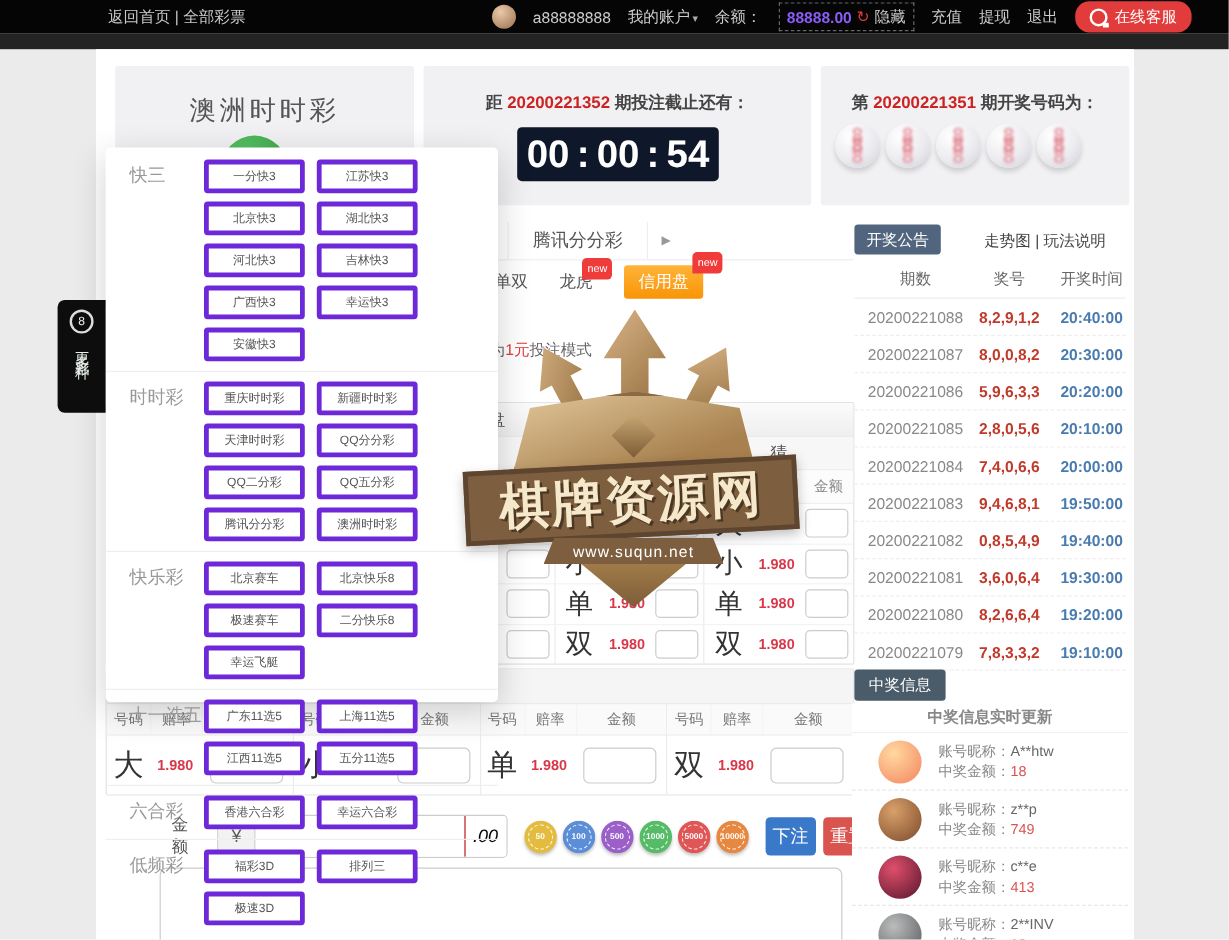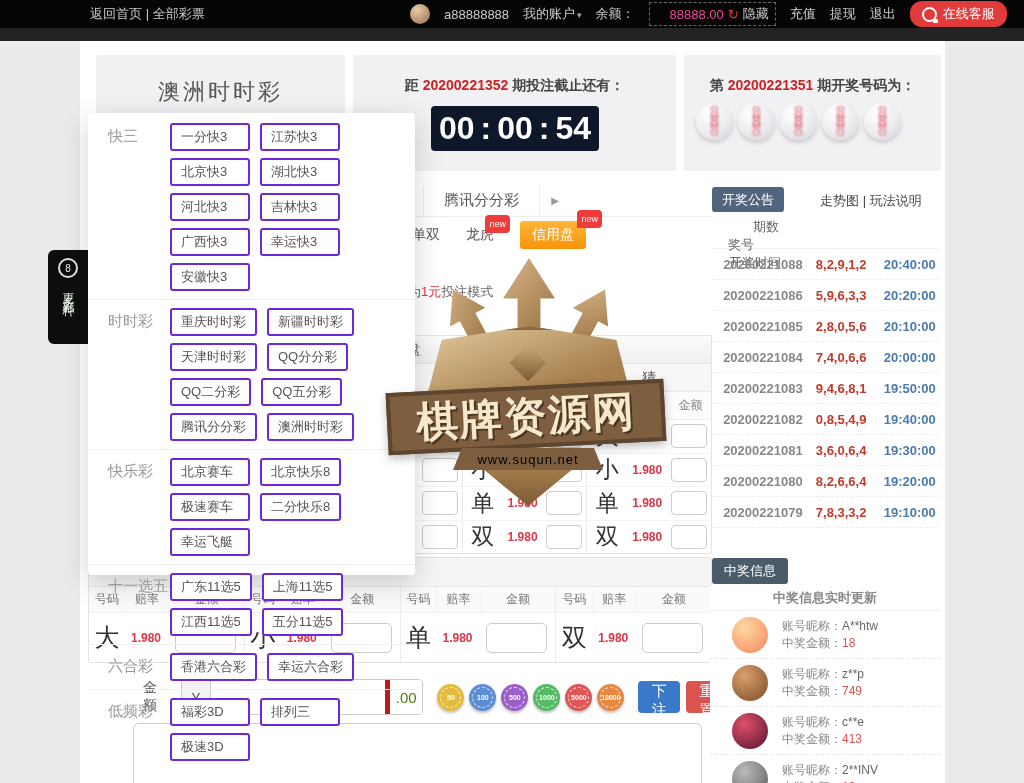--- a/index.html
+++ b/index.html
@@ -13,7 +13,7 @@
   .avatar-sm{width:20px;height:20px;border-radius:50%;background:radial-gradient(circle at 35% 30%,#e9c9a8,#9a6f4e);}
   .chev{font-size:9px;color:#aaa;margin-left:2px;}
   .balance-box{border:1px dashed #666;padding:2px 6px;display:flex;align-items:center;gap:4px;}
-  .balance-val{color:#ec4899;font-weight:normal;margin-left:14px;}
+  .balance-val{color:#8b5cf6;font-weight:bold;}
   .refresh-ic{color:#e03a3a;font-size:13px;}
   .svc-btn{background:#e23b3b;color:#fff;border-radius:12px;padding:4px 12px;display:flex;align-items:center;gap:6px;cursor:pointer;}
   .svc-ic{width:11px;height:11px;border:2px solid #fff;border-radius:50%;position:relative;display:inline-block;}

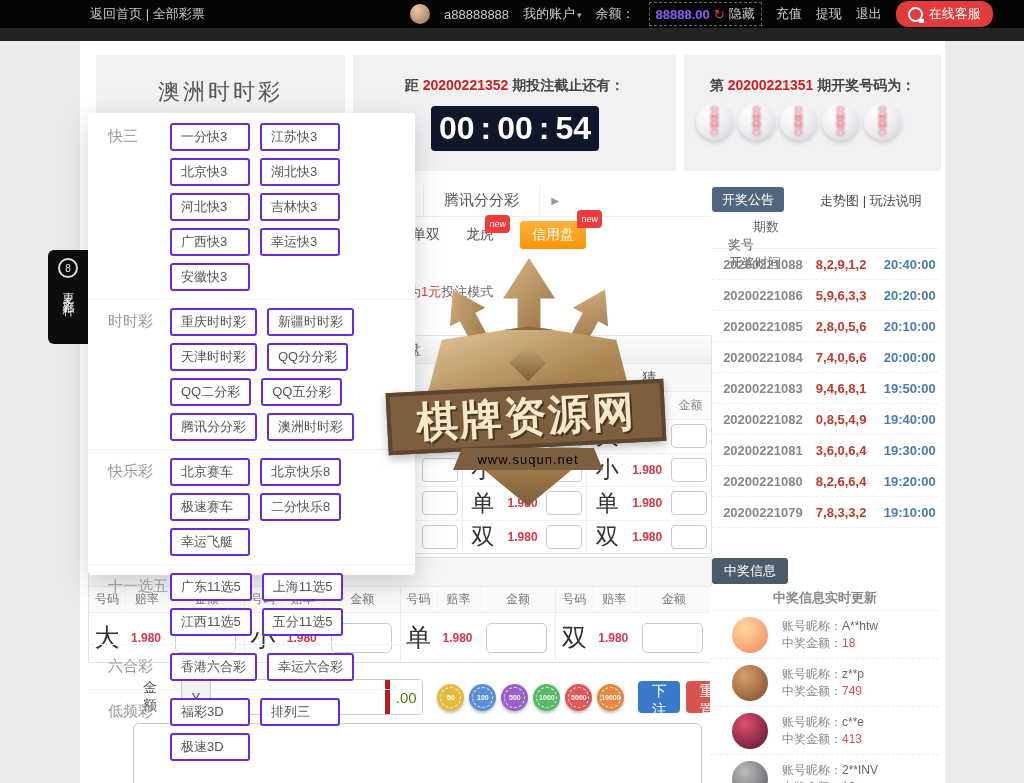--- a/index.html
+++ b/index.html
@@ -124,7 +124,7 @@
   .mt-ic{margin-top:8px;width:16px;height:16px;border:2px solid #ddd;border-radius:50%;display:flex;align-items:center;justify-content:center;font-size:10px;color:#eee;}
   .mt-label{margin-top:5px;writing-mode:vertical-rl;font-size:12px;letter-spacing:4px;color:#e8f0e8;}
   
-  .dropdown{position:absolute;left:88px;top:113px;width:327px;height:462px;background:#fff;border-radius:4px;
+  .dropdown{position:absolute;left:88px;top:123px;width:327px;height:462px;background:#fff;border-radius:4px;
     box-shadow:0 8px 28px rgba(0,0,0,.18);z-index:40;padding:2px 0;box-sizing:border-box;}
   .dd-section{display:flex;padding:8px 0;border-bottom:1px solid #efefef;}
   .dd-section:last-child{border-bottom:none;}

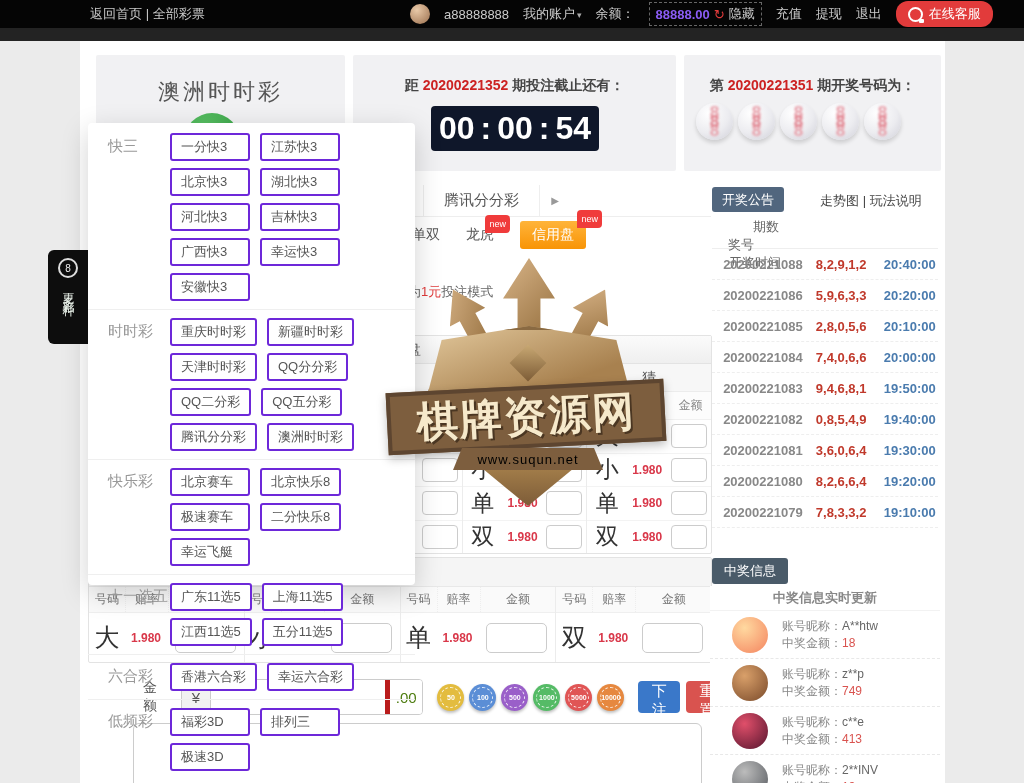--- a/index.html
+++ b/index.html
@@ -130,8 +130,8 @@
   .dd-section:last-child{border-bottom:none;}
   .dd-label{width:82px;padding-left:20px;box-sizing:border-box;font-size:15px;color:#999;padding-top:4px;flex:none;}
   .dd-items{flex:1;display:flex;flex-wrap:wrap;gap:7px 10px;align-content:flex-start;padding-right:12px;}
-  .dd-btn{border:2px solid #6d28d9;border-radius:3px;background:#fff;color:#555;font-size:13px;
-    padding:3px 9px;min-width:58px;cursor:pointer;white-space:nowrap;}
+  .dd-btn{border:4px solid #6d28d9;border-radius:3px;background:#fff;color:#555;font-size:10px;
+    padding:3px 9px;min-width:58px;text-align:center;cursor:pointer;white-space:nowrap;}
   
   .watermark{position:absolute;left:385px;top:258px;width:285px;height:250px;z-index:50;pointer-events:none;}
   .wm-arrow{position:absolute;background:linear-gradient(135deg,#d8b488,#96703f);}

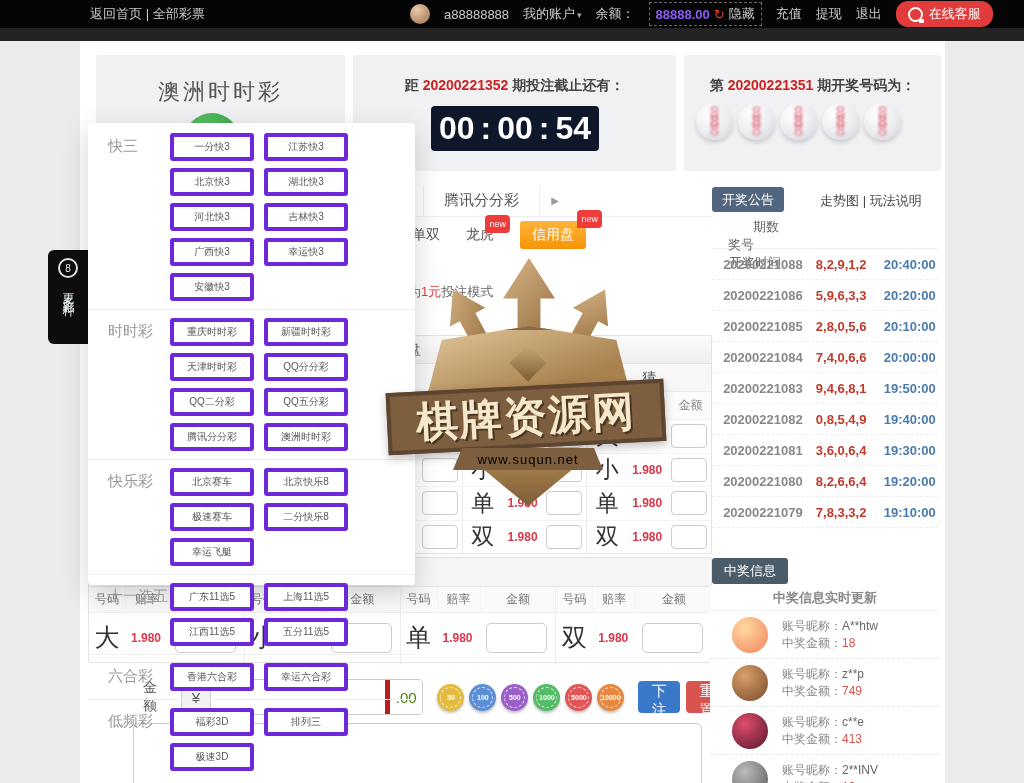--- a/index.html
+++ b/index.html
@@ -101,7 +101,7 @@
   .bottom-box{position:absolute;left:53px;top:682px;width:567px;height:70px;border:1px solid #ccc;border-radius:6px;background:#fff;}
   
   .draws{position:absolute;left:632px;top:177px;width:226px;}
-  .draws-head{display:flex;height:30px;border-bottom:1px solid #eee;font-size:13px;color:#666;background:#fff;flex-direction:column;}
+  .draws-head{display:flex;height:30px;border-bottom:1px solid #eee;font-size:13px;color:#666;background:#fff;}
   .draws-head div{display:flex;align-items:center;justify-content:center;}
   .dc1{width:108px;}.dc2{width:58px;}.dc3{width:60px;margin-left:13px;}
   .draw-row{display:flex;height:30px;border-bottom:1px dashed #eee;font-size:13px;}

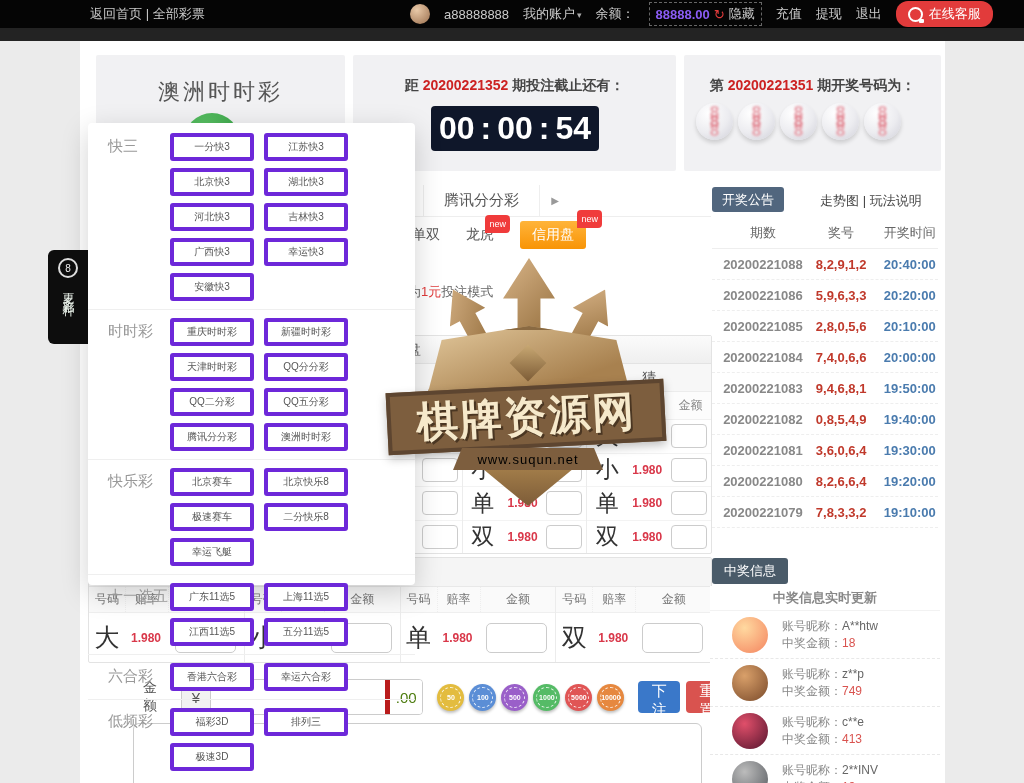--- a/index.html
+++ b/index.html
@@ -106,7 +106,7 @@
   .dc1{width:108px;}.dc2{width:58px;}.dc3{width:60px;margin-left:13px;}
   .draw-row{display:flex;height:30px;border-bottom:1px dashed #eee;font-size:13px;}
   .draw-row div{display:flex;align-items:center;justify-content:center;}
-  .draw-issue{color:#888;font-weight:bold;}
+  .draw-issue{color:#888;}
   .draw-nums{color:#c0392b;font-weight:bold;}
   .draw-time{color:#4a7bae;font-weight:bold;}
   .win-btn{position:absolute;left:632px;top:517px;height:26px;padding:0 12px;background:#4a5b69;color:#fff;

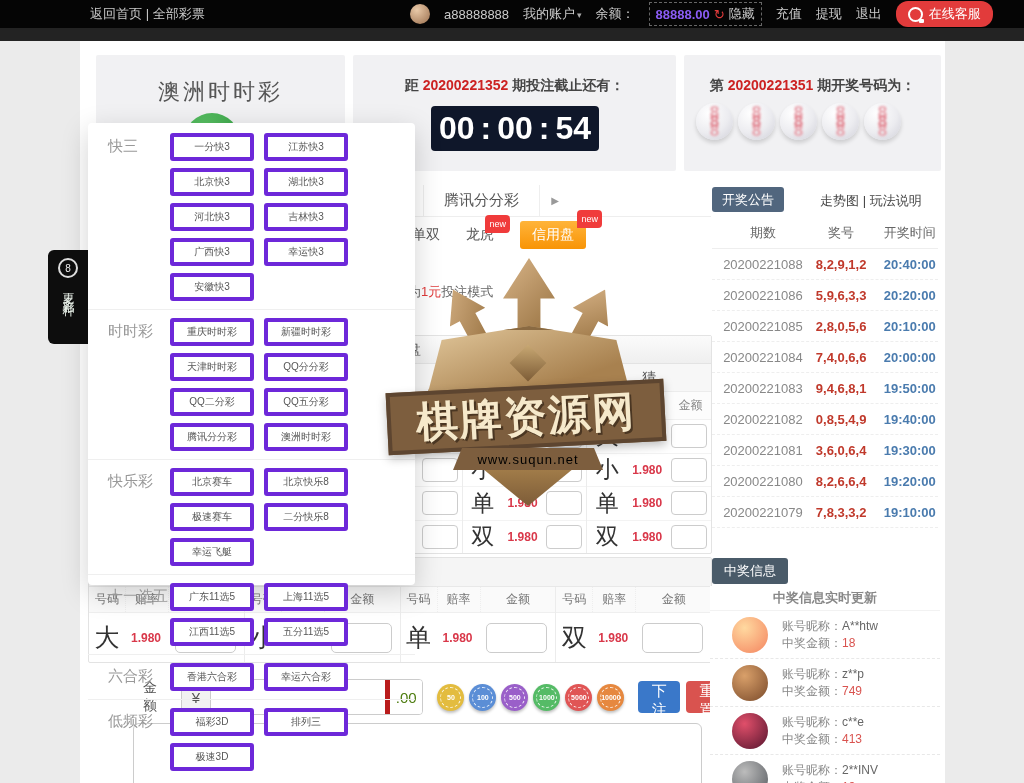--- a/index.html
+++ b/index.html
@@ -539,6 +539,11 @@
           <div class="dc3 draw-time">20:40:00</div>
         </div>
         <div class="draw-row">
+          <div class="dc1 draw-issue">20200221087</div>
+          <div class="dc2 draw-nums">8,0,0,8,2</div>
+          <div class="dc3 draw-time">20:30:00</div>
+        </div>
+        <div class="draw-row">
           <div class="dc1 draw-issue">20200221086</div>
           <div class="dc2 draw-nums">5,9,6,3,3</div>
           <div class="dc3 draw-time">20:20:00</div>

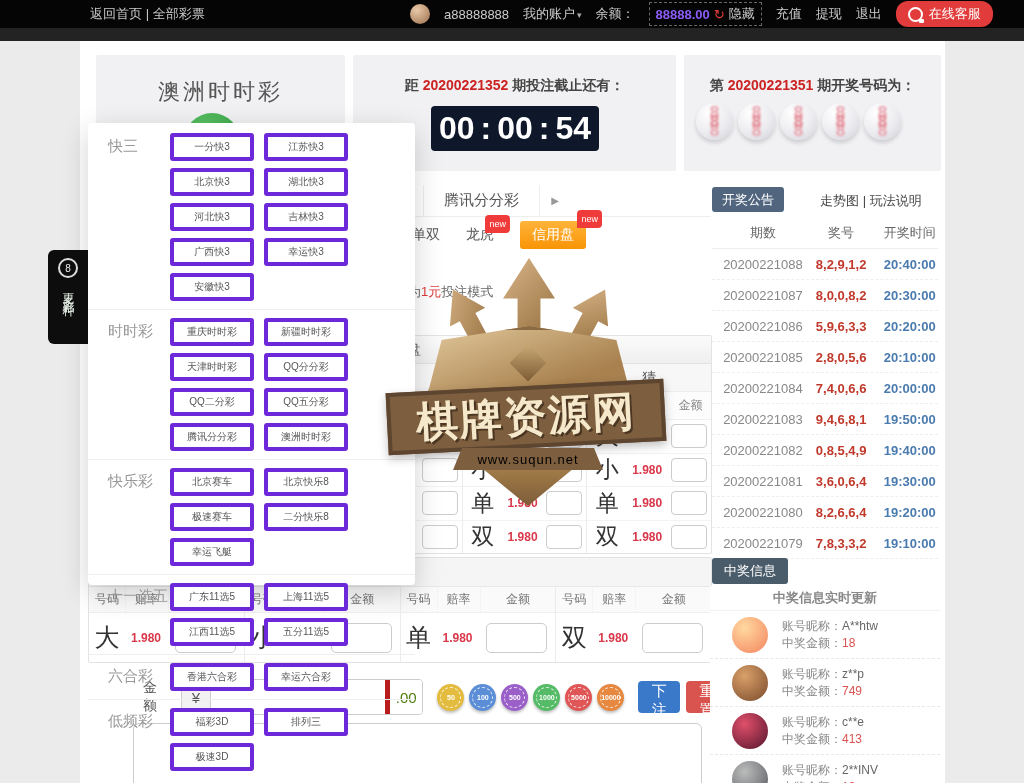--- a/index.html
+++ b/index.html
@@ -149,7 +149,7 @@
   .wm-banner span{font-size:42px;font-weight:bold;color:#f6e9cb;letter-spacing:2px;text-shadow:2px 2px 0 #4a3622;}
   .wm-url{position:absolute;left:68px;top:190px;width:150px;height:22px;background:#7d5e3e;
     clip-path:polygon(6% 0,94% 0,100% 100%,0 100%);display:flex;align-items:center;justify-content:center;
-    color:#000000;font-size:13px;letter-spacing:1px;}
+    color:#ffffff;font-size:13px;letter-spacing:1px;}
   .wm-v{position:absolute;left:80px;top:196px;width:126px;height:52px;background:linear-gradient(#b08950,#7d5c38);
     clip-path:polygon(0 0,100% 0,50% 100%);}
 </style>

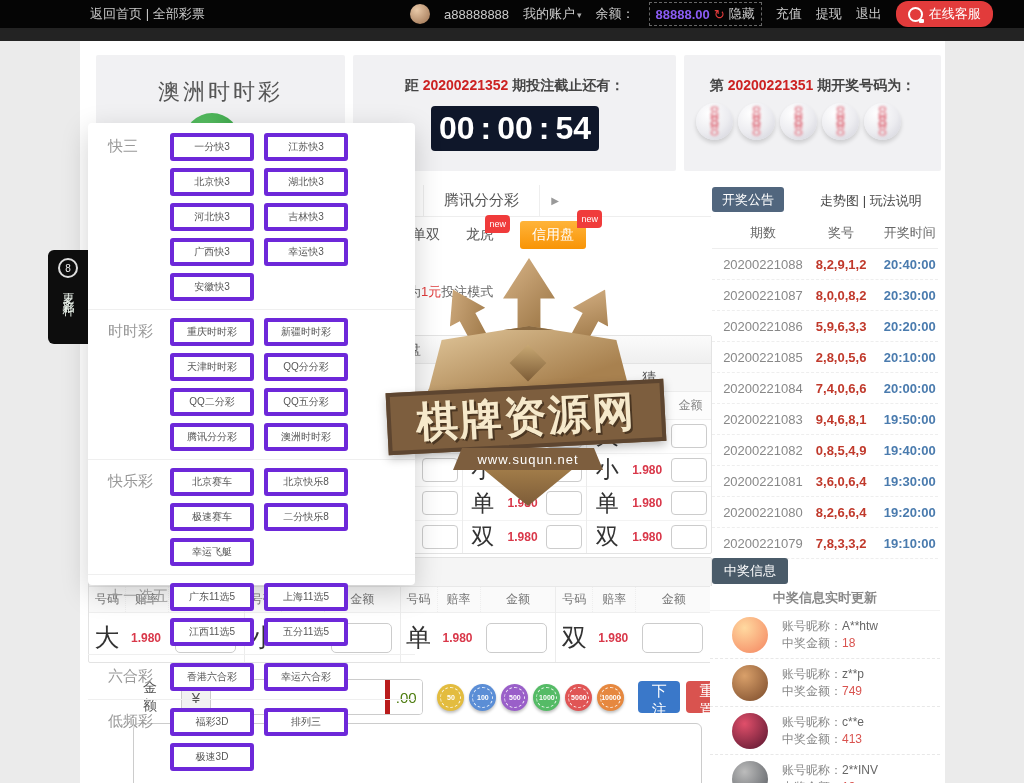--- a/index.html
+++ b/index.html
@@ -91,7 +91,7 @@
   .amt-group{display:flex;margin-left:12px;height:34px;border:1px solid #ccc;border-radius:4px;overflow:hidden;}
   .amt-cur{width:36px;background:#f2f2f2;border-right:1px solid #ccc;display:flex;align-items:center;justify-content:center;color:#555;font-size:15px;}
   .amt-group input{width:158px;border:none;outline:none;font-size:15px;padding:0 8px;}
-  .amt-suffix{width:42px;background:#fff;display:flex;align-items:center;justify-content:center;color:#4d7c0f;font-size:15px;border-left:5px solid #b91c1c;}
+  .amt-suffix{width:42px;background:#fff;display:flex;align-items:center;justify-content:center;color:#000000;font-size:15px;border-left:1px solid #b91c1c;font-style:italic;}
   .chips{display:flex;gap:5px;margin-left:14px;}
   .chip{width:27px;height:27px;border-radius:50%;display:flex;align-items:center;justify-content:center;
     color:#fff;font-size:7px;font-weight:bold;box-shadow:0 2px 3px rgba(0,0,0,.25);cursor:pointer;position:relative;}

